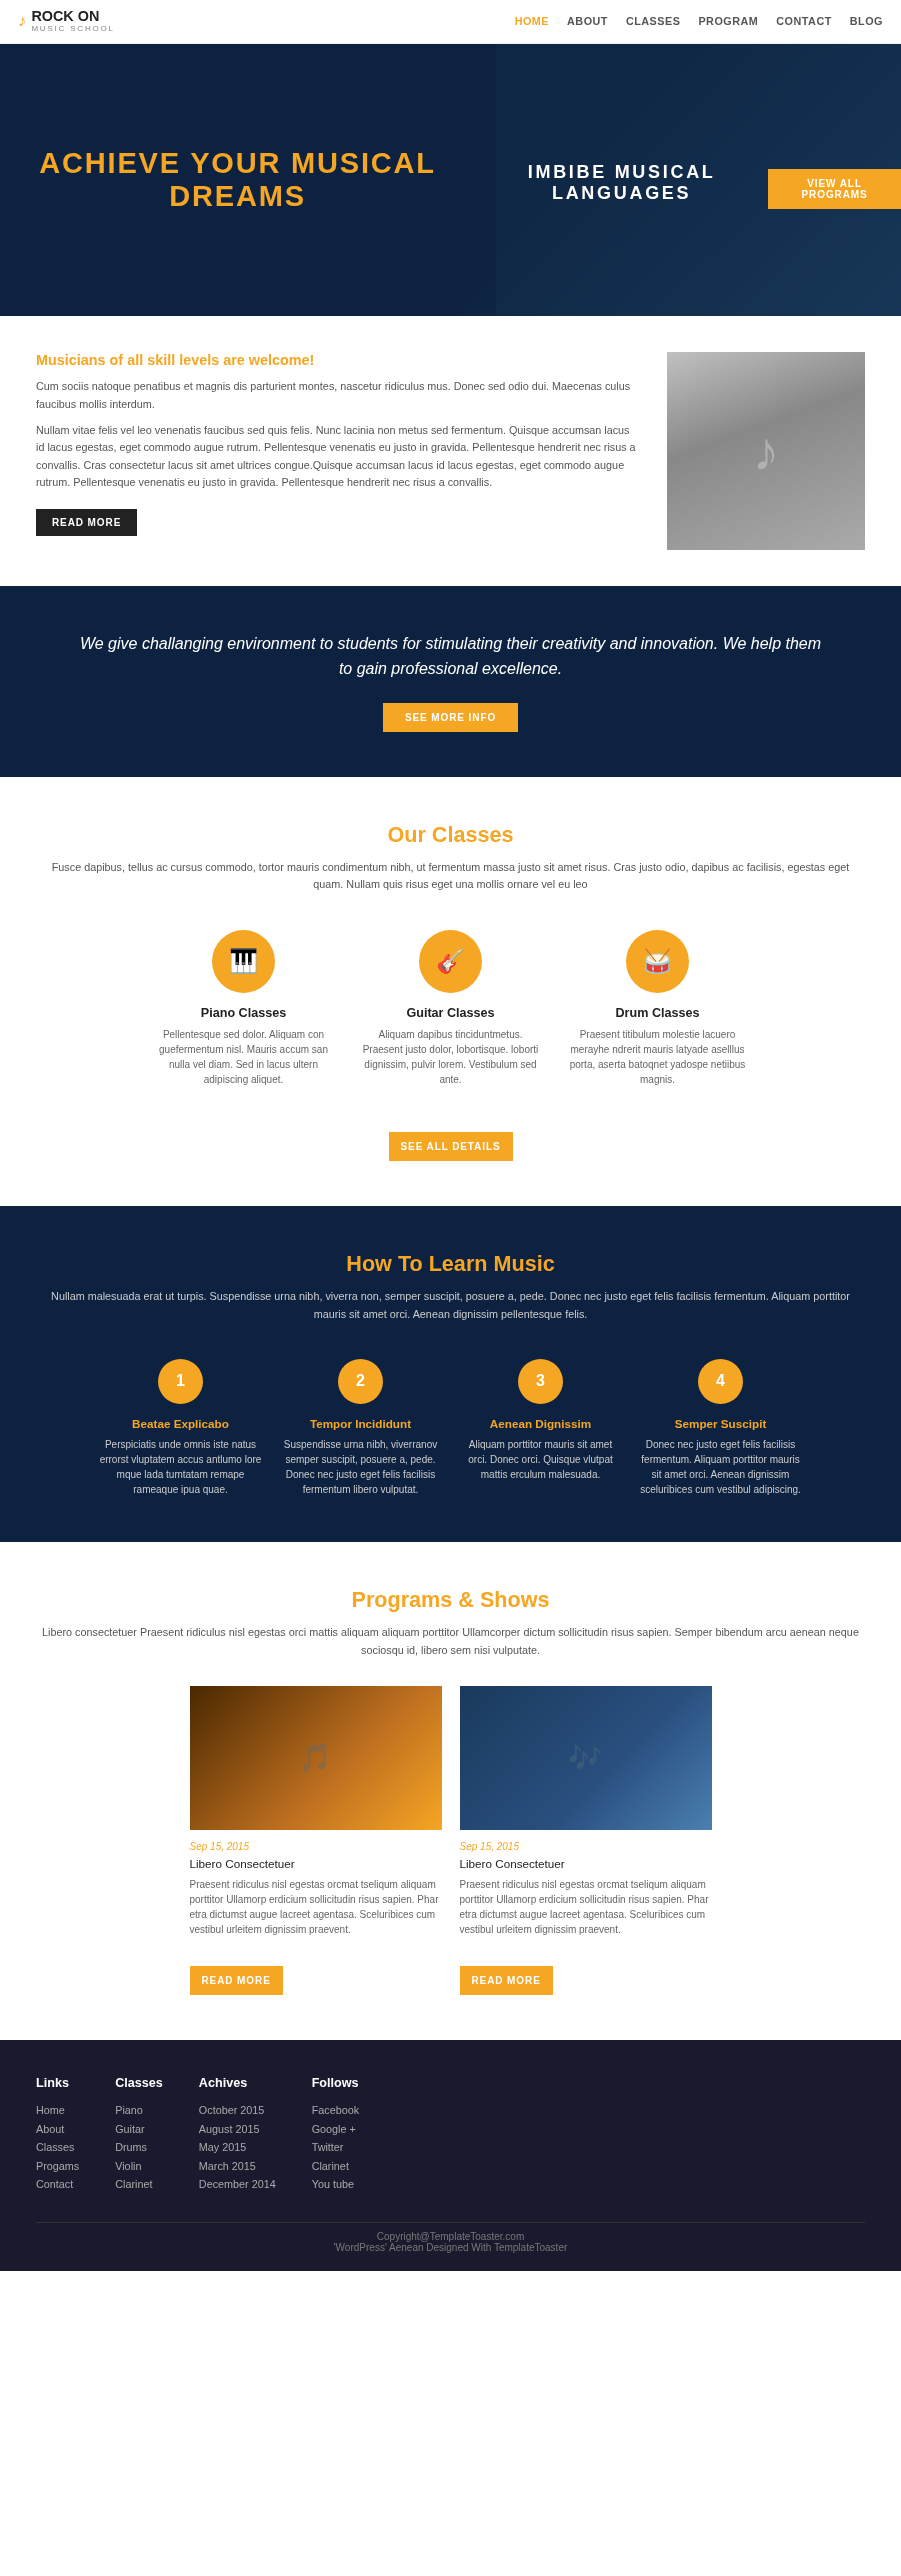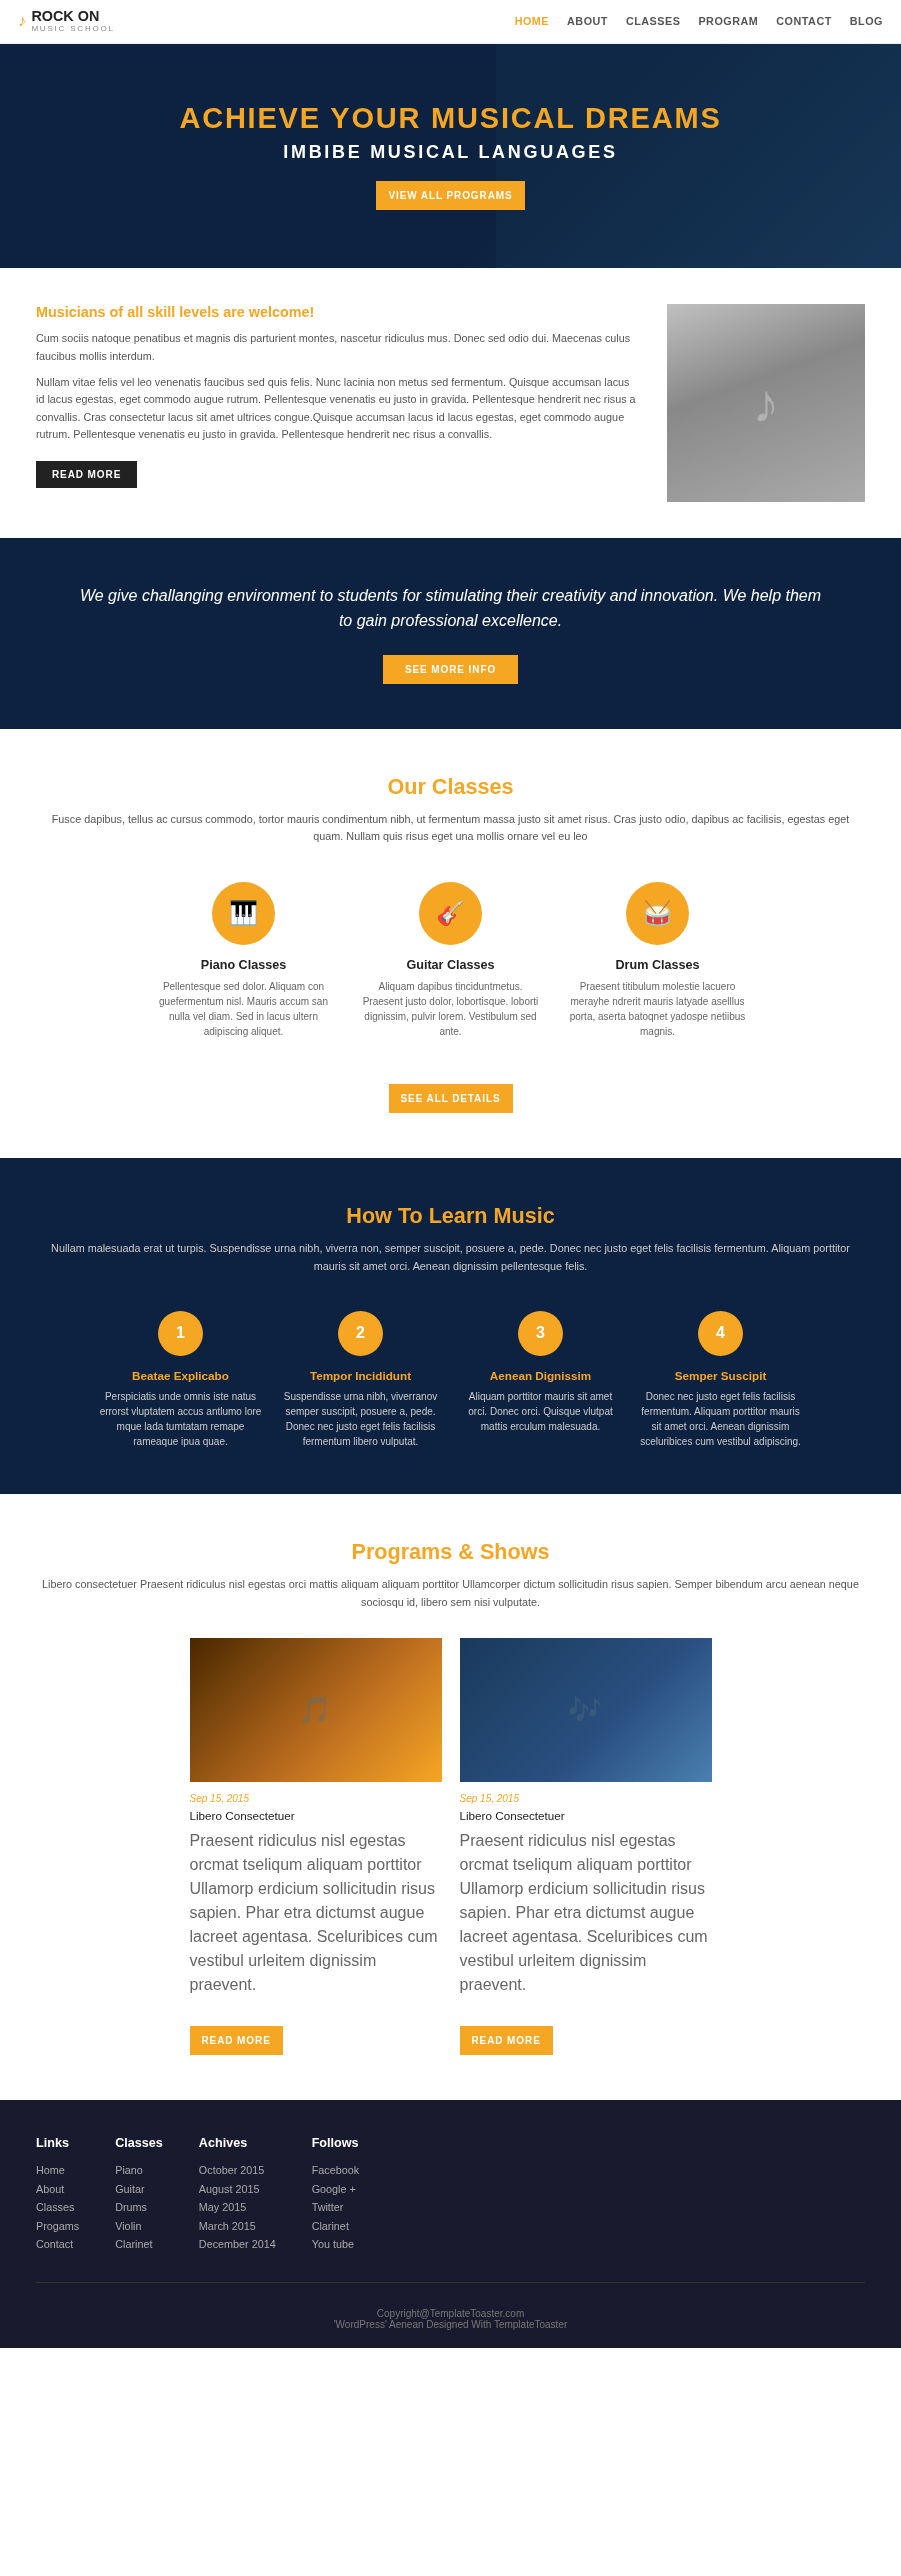--- a/index.html
+++ b/index.html
@@ -25,7 +25,7 @@
     
     .hero {
       background: linear-gradient(135deg, #0d2240 60%, #1a3a5c 100%);
-      height: 224px; display: flex; flex-direction: column;
+      height: 272px; display: flex; flex-direction: row;
       align-items: center; justify-content: center; text-align: center;
       position: relative; overflow: hidden;
     }

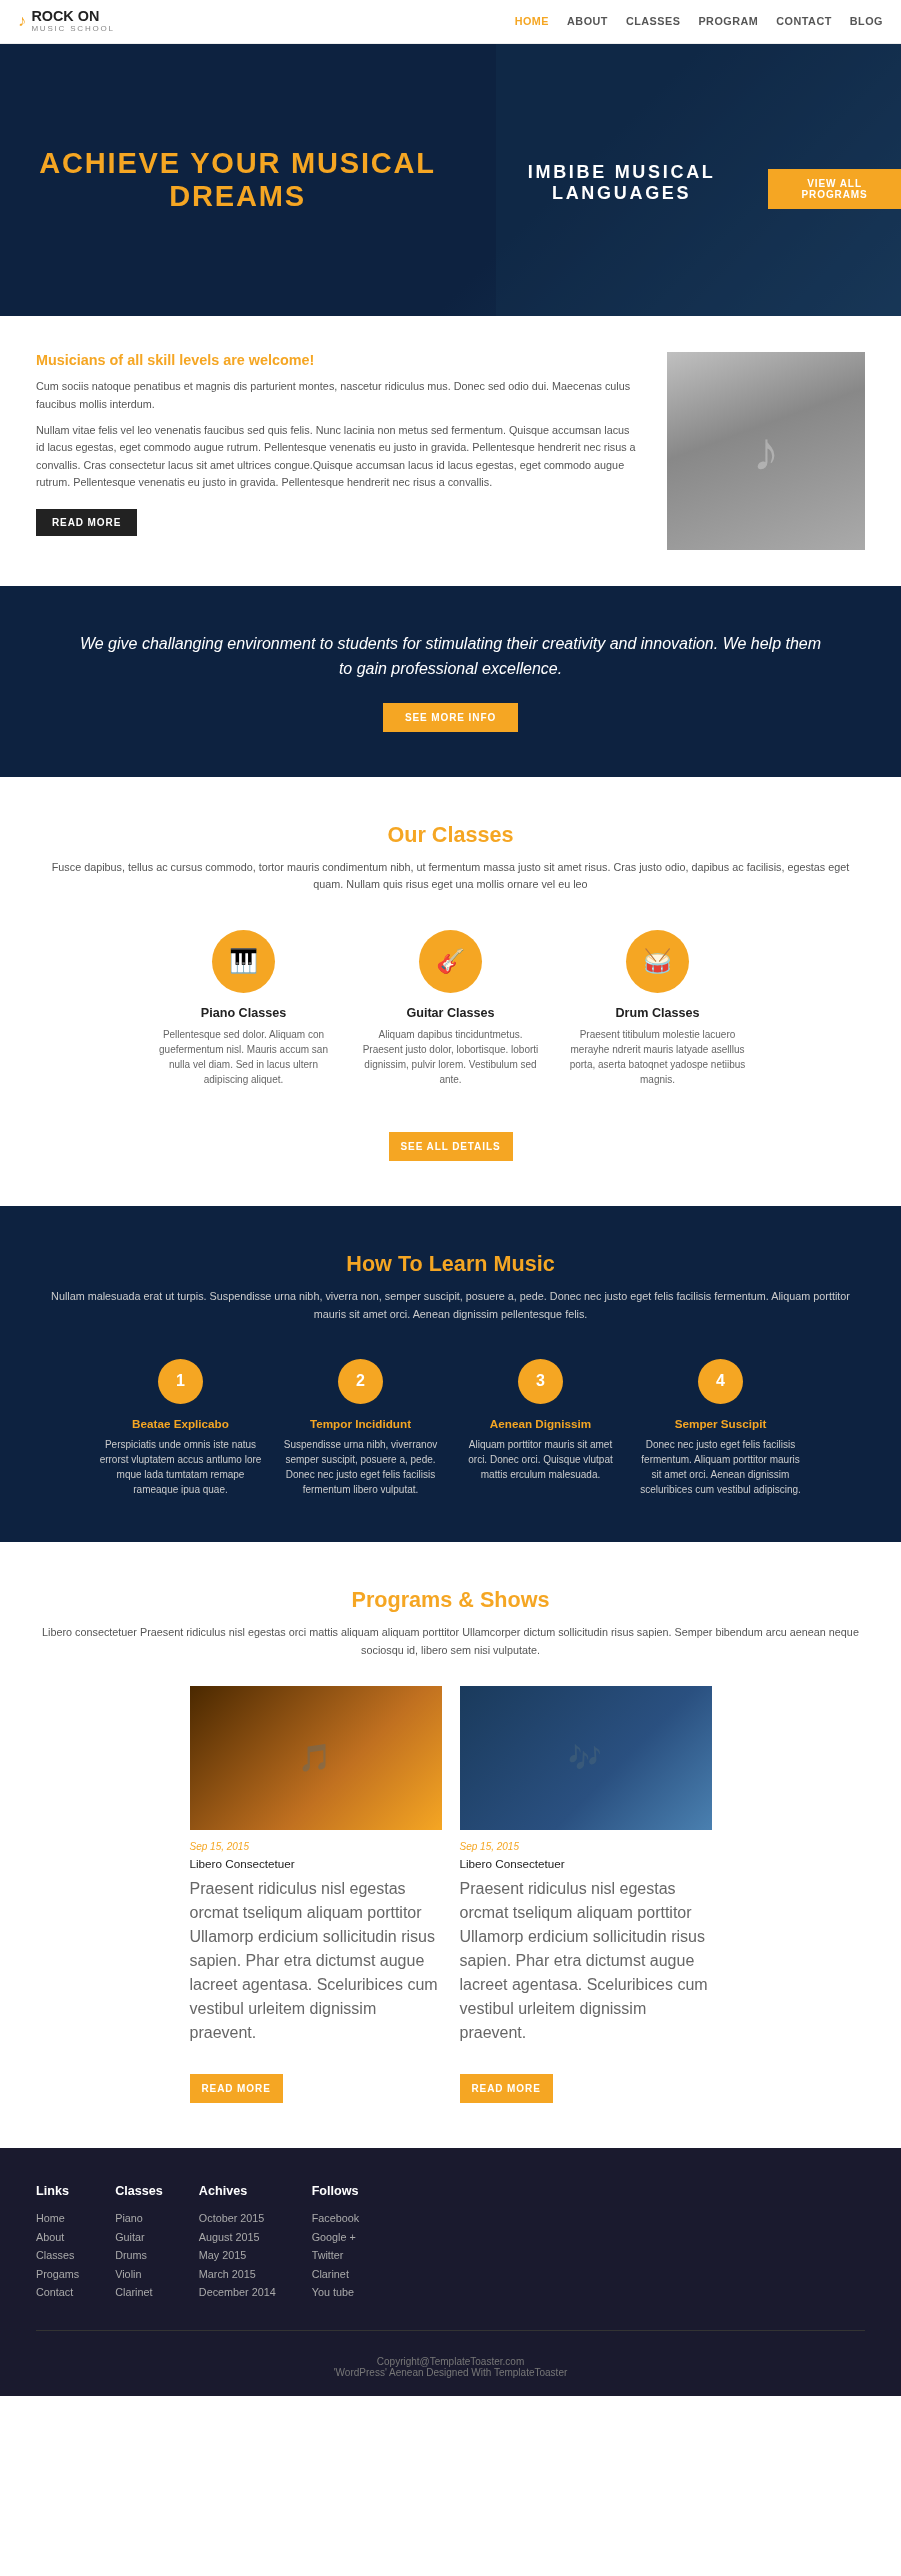--- a/index.html
+++ b/index.html
@@ -130,7 +130,7 @@
     }
     .program-card .date { color: #f5a623; font-size: 10px; margin-bottom: 5.4px; font-style: italic; }
     .program-card h4 { font-size: 11.7px; font-weight: normal; margin-bottom: 7.2px; color: #222; }
-    .program-card p { font-size: 16px; color: #666; line-height: 1.5; margin-bottom: 10.8px; }
+    .program-card p { font-size: 10px; color: #666; line-height: 1.5; margin-bottom: 10.8px; }
 
     
     .center-btn { text-align: center; margin-top: 27px; }

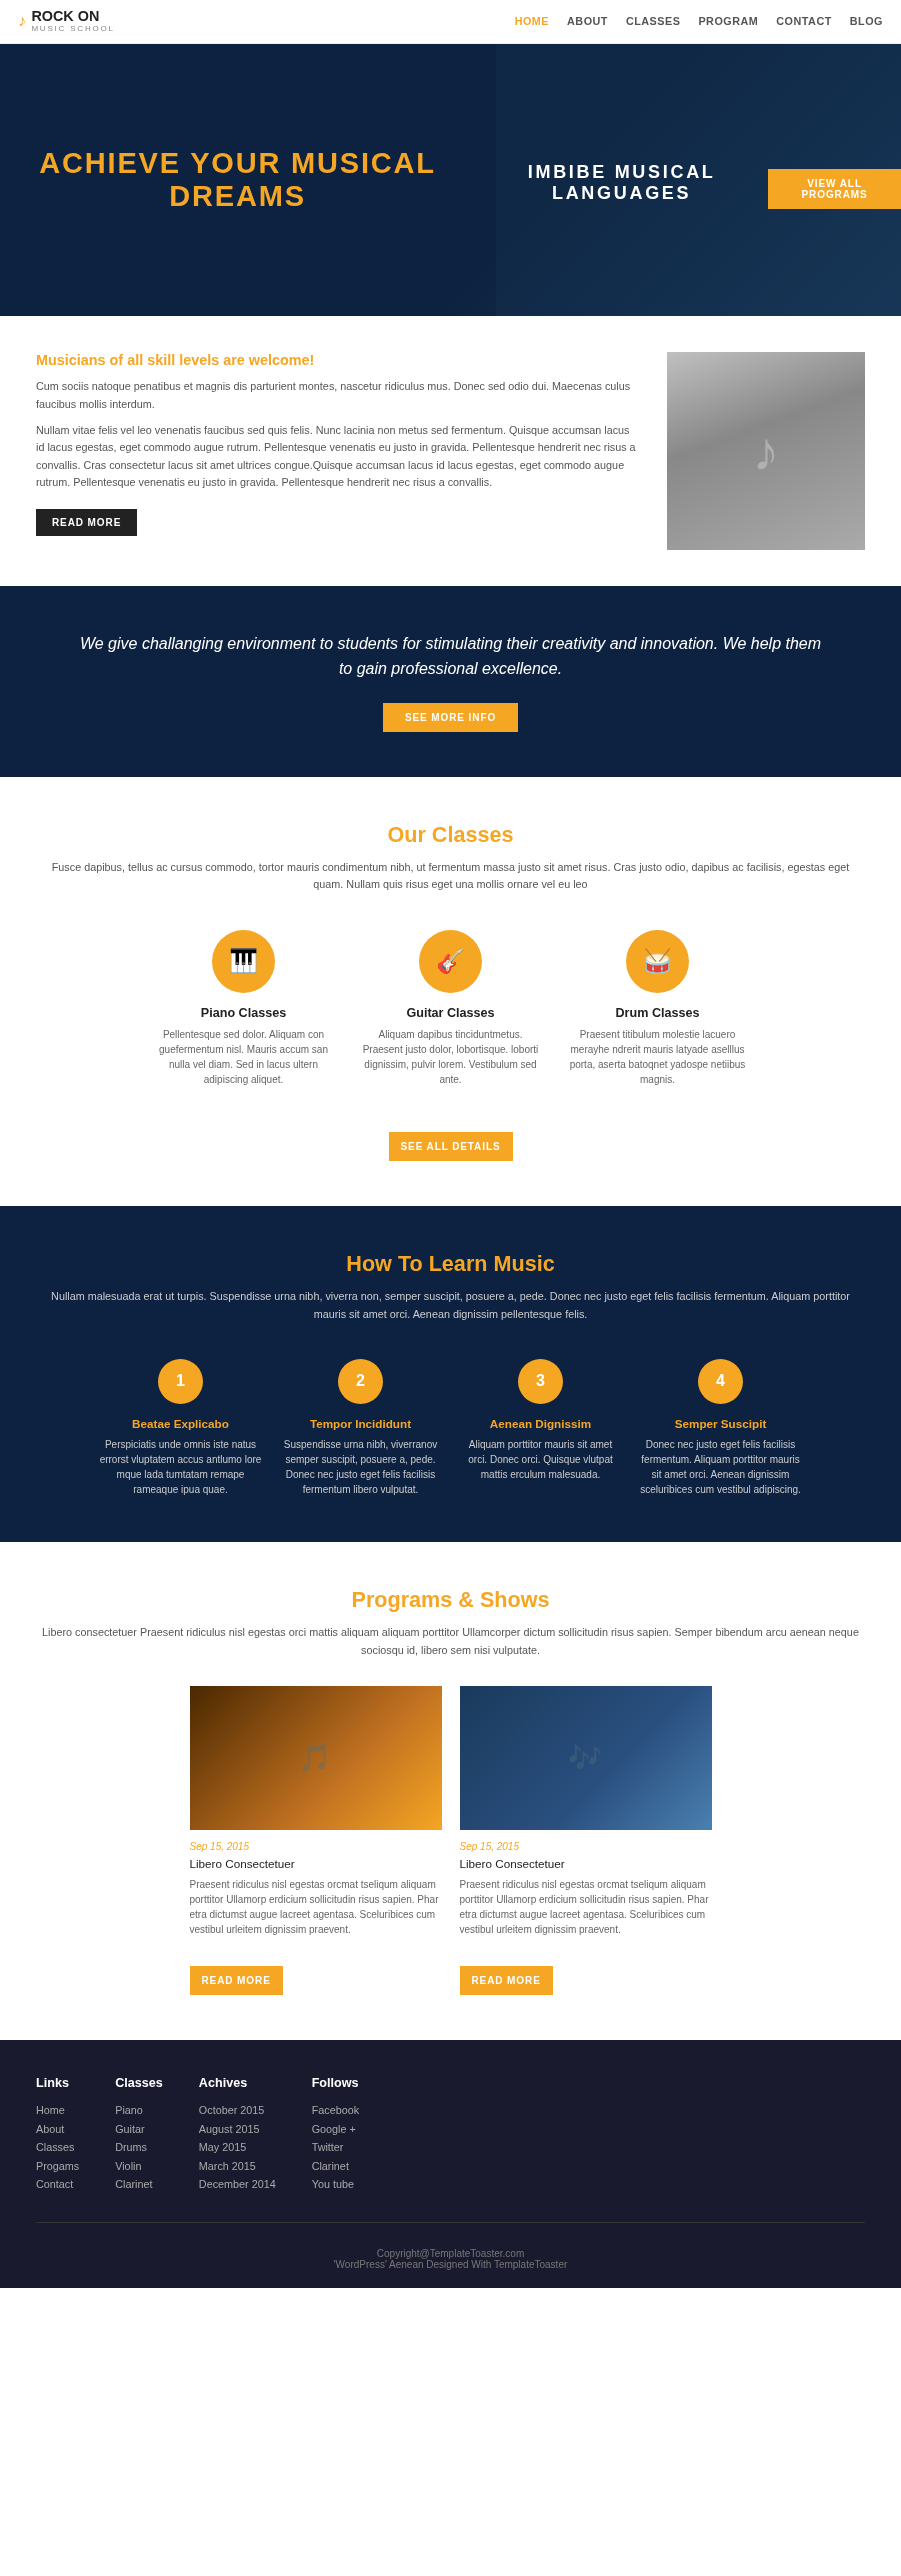--- a/index.html
+++ b/index.html
@@ -142,7 +142,7 @@
     .footer-col ul { list-style: none; }
     .footer-col ul li { margin-bottom: 5.4px; }
     .footer-col ul li a { color: #aaa; text-decoration: none; font-size: 10.8px; }
-    .footer-bottom { text-align: center; border-top: 0.9px solid #333; padding-top: 25px; font-size: 10px; color: #777; }
+    .footer-bottom { text-align: center; border-top: 0.9px solid #333; padding-top: 8px; font-size: 10px; color: #777; }
 
     
     .violinist-img {

